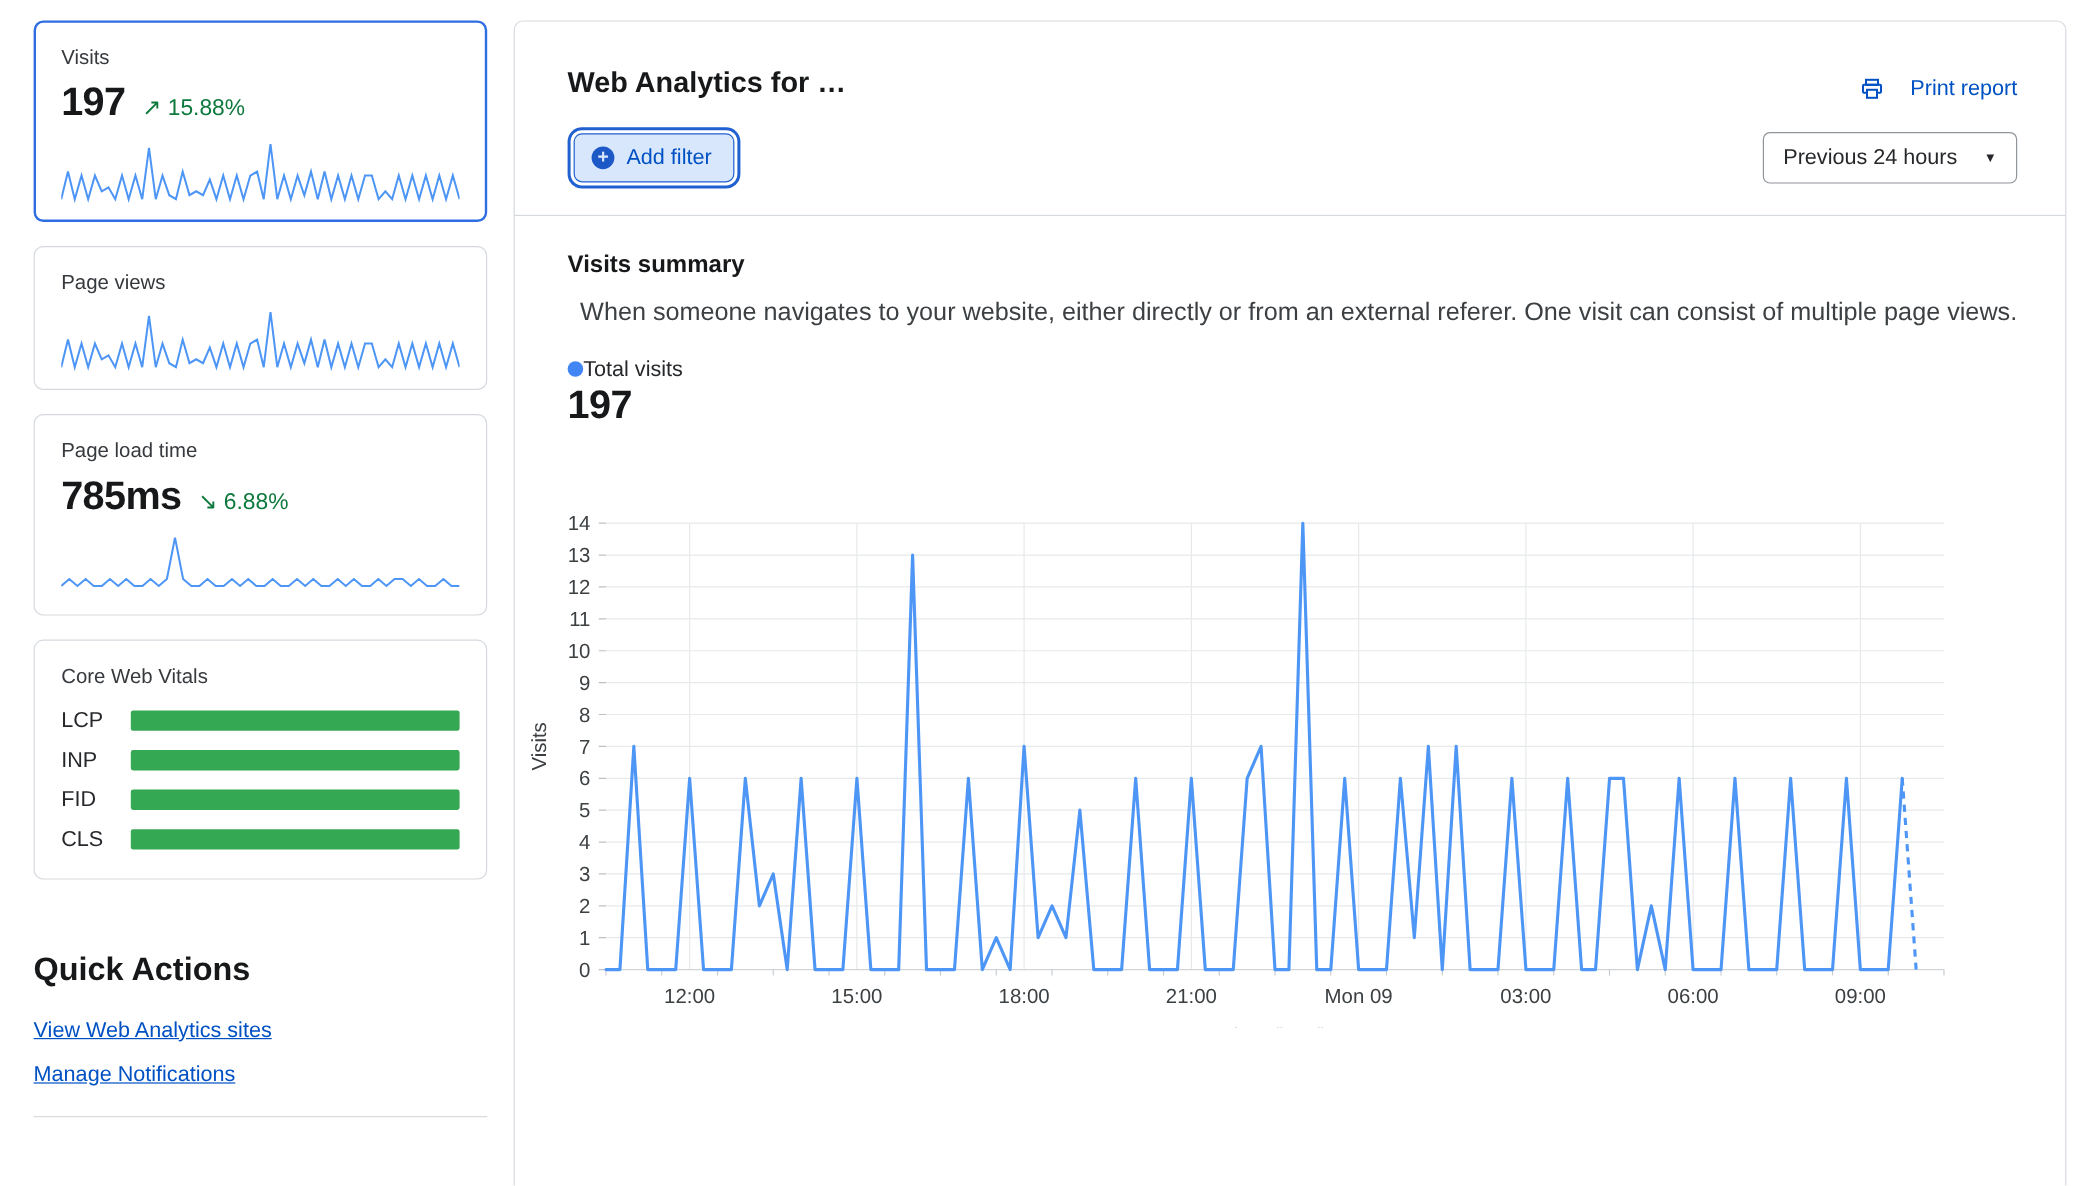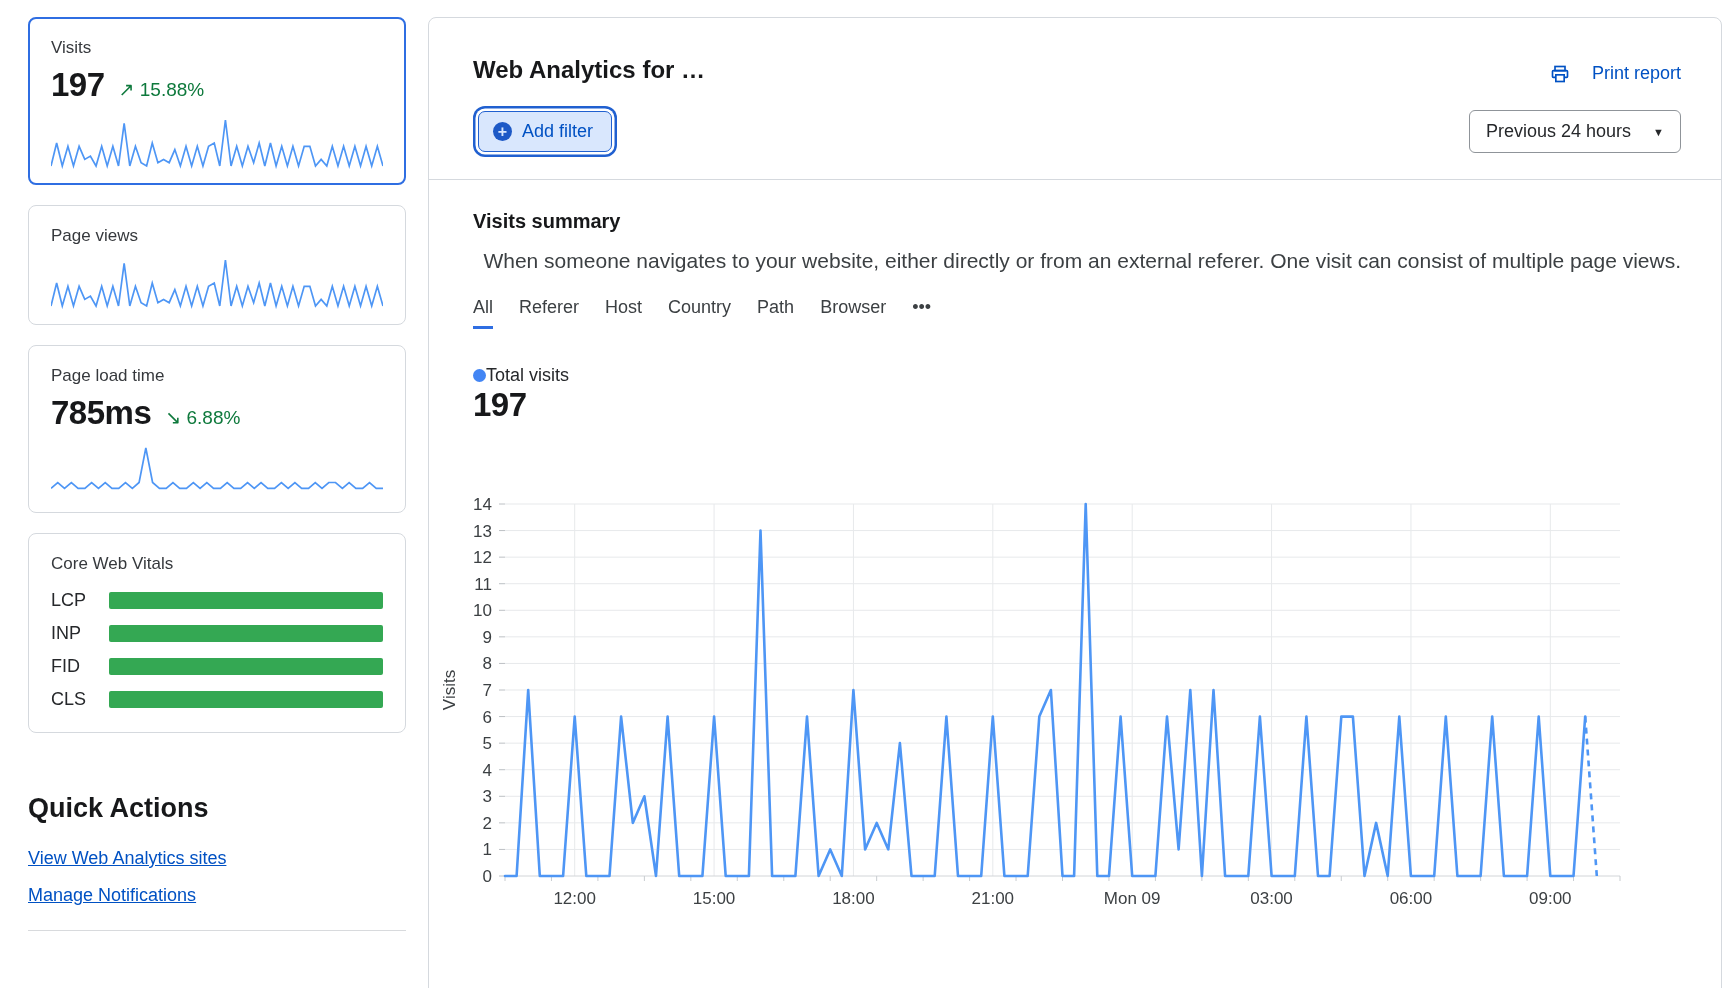--- a/index.html
+++ b/index.html
@@ -158,15 +158,6 @@
     <div class="summary">
       <div class="summary-title">Visits summary</div>
       <div class="summary-desc">When someone navigates to your website, either directly or from an external referer. One visit can consist of multiple page views.</div>
-      <ul class="tabs">
-          <li class="tab active">All</li>
-          <li class="tab">Referer</li>
-          <li class="tab">Host</li>
-          <li class="tab">Country</li>
-          <li class="tab">Path</li>
-          <li class="tab">Browser</li>
-          <li class="tab">•••</li>
-        </ul>
       <div class="legend-row">
         <span class="legend-dot" style="background: rgb(66, 133, 244);"></span>
         <span class="legend-label">Total visits</span>

